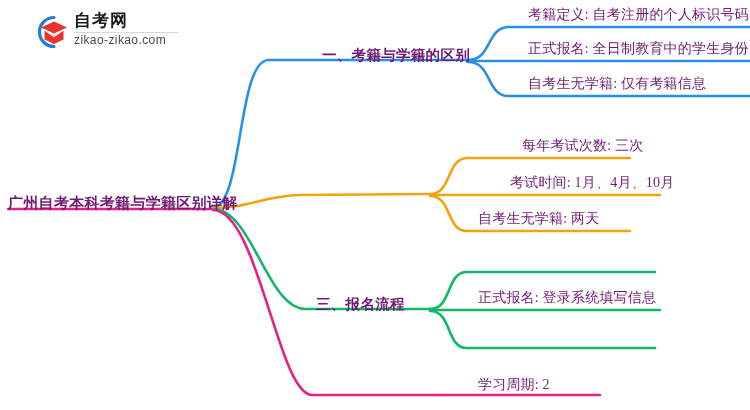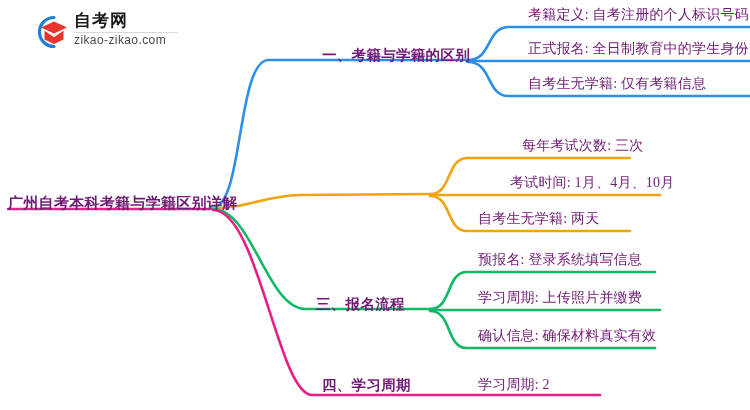--- a/index.html
+++ b/index.html
@@ -151,7 +151,6 @@
 
   <div class="node branch-node" style="left:316px; top:295px;">三、报名流程</div>
 
-  <div class="node leaf-node" style="left:478px; top:251px;">预报名: 登录系统填写信息</div>
   <div class="node leaf-node" style="left:478px; top:289px;">学习周期: 上传照片并缴费</div>
   <div class="node leaf-node" style="left:478px; top:327px;">确认信息: 确保材料真实有效</div>
 

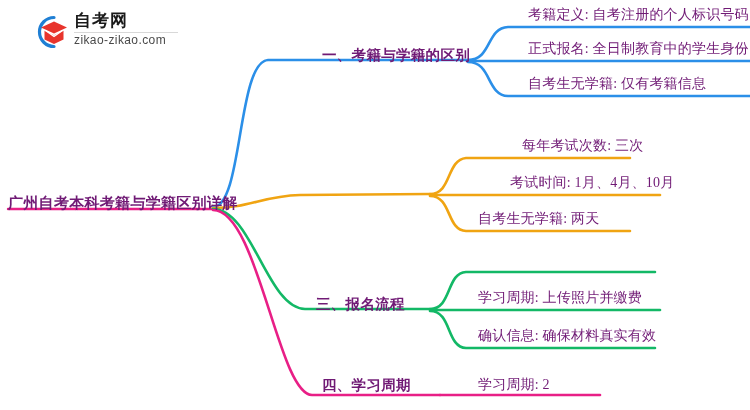--- a/index.html
+++ b/index.html
@@ -151,7 +151,7 @@
 
   <div class="node branch-node" style="left:316px; top:295px;">三、报名流程</div>
 
-  <div class="node leaf-node" style="left:478px; top:289px;">学习周期: 上传照片并缴费</div>
+  <div class="node leaf-node" style="left:478px; top:289px;">正式报名: 登录系统填写信息</div>
   <div class="node leaf-node" style="left:478px; top:327px;">确认信息: 确保材料真实有效</div>
 
   <div class="node branch-node" style="left:322px; top:376px;">四、学习周期</div>

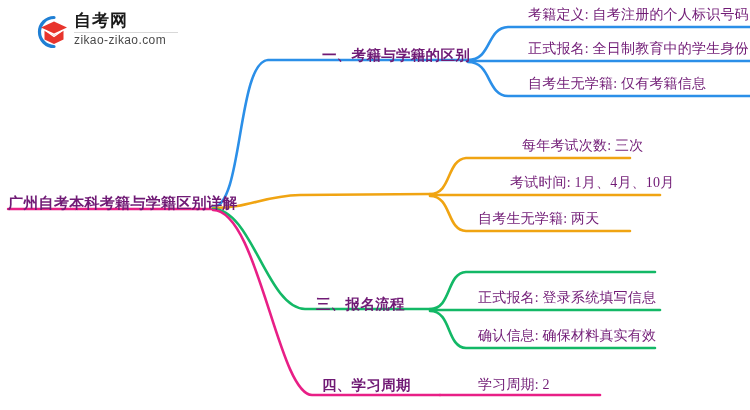--- a/index.html
+++ b/index.html
@@ -152,7 +152,6 @@
   <div class="node branch-node" style="left:316px; top:295px;">三、报名流程</div>
 
   <div class="node leaf-node" style="left:478px; top:289px;">正式报名: 登录系统填写信息</div>
-  <div class="node leaf-node" style="left:478px; top:327px;">确认信息: 确保材料真实有效</div>
 
   <div class="node branch-node" style="left:322px; top:376px;">四、学习周期</div>
 

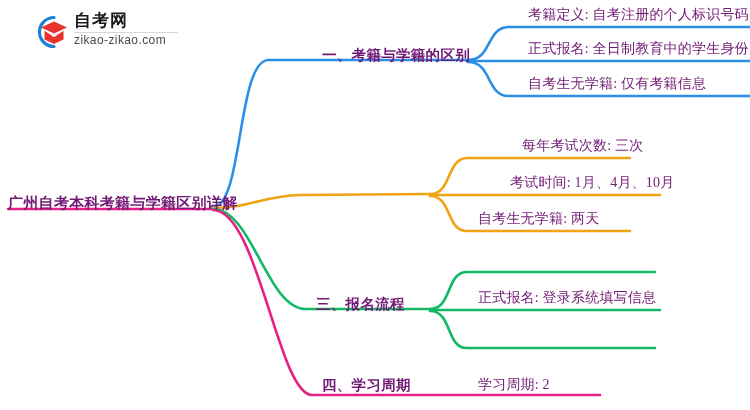--- a/index.html
+++ b/index.html
@@ -153,7 +153,6 @@
 
   <div class="node leaf-node" style="left:478px; top:289px;">正式报名: 登录系统填写信息</div>
 
-  <div class="node branch-node" style="left:322px; top:376px;">四、学习周期</div>
 
   <div class="node leaf-node" style="left:478px; top:376px;">学习周期: 2</div>
 

